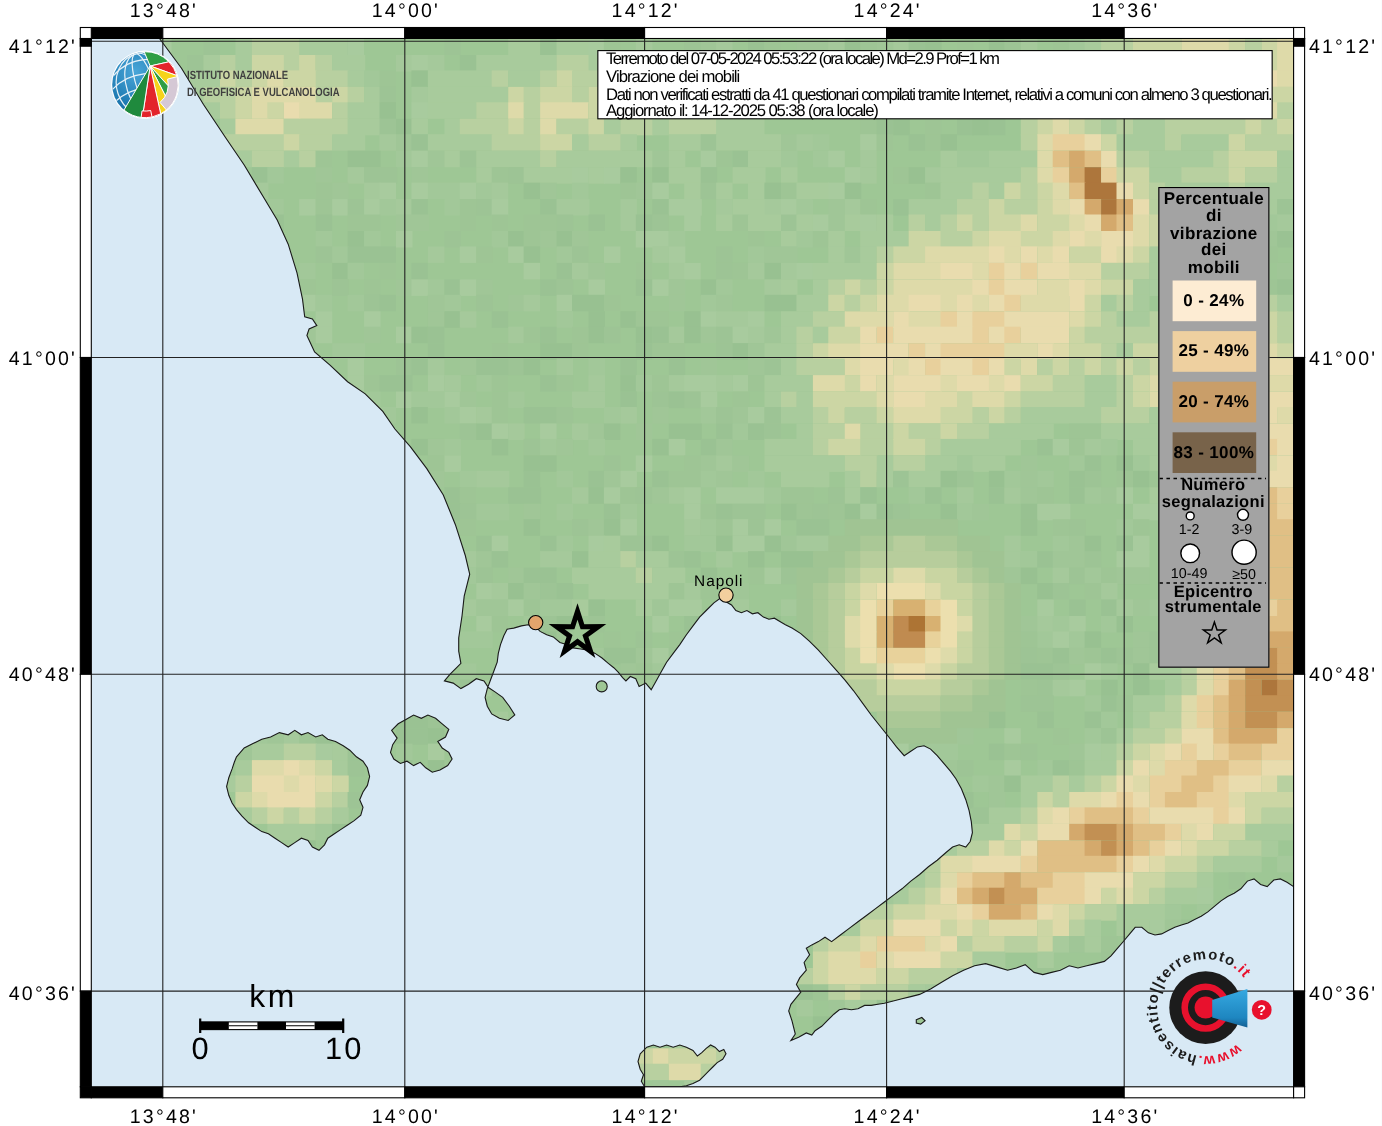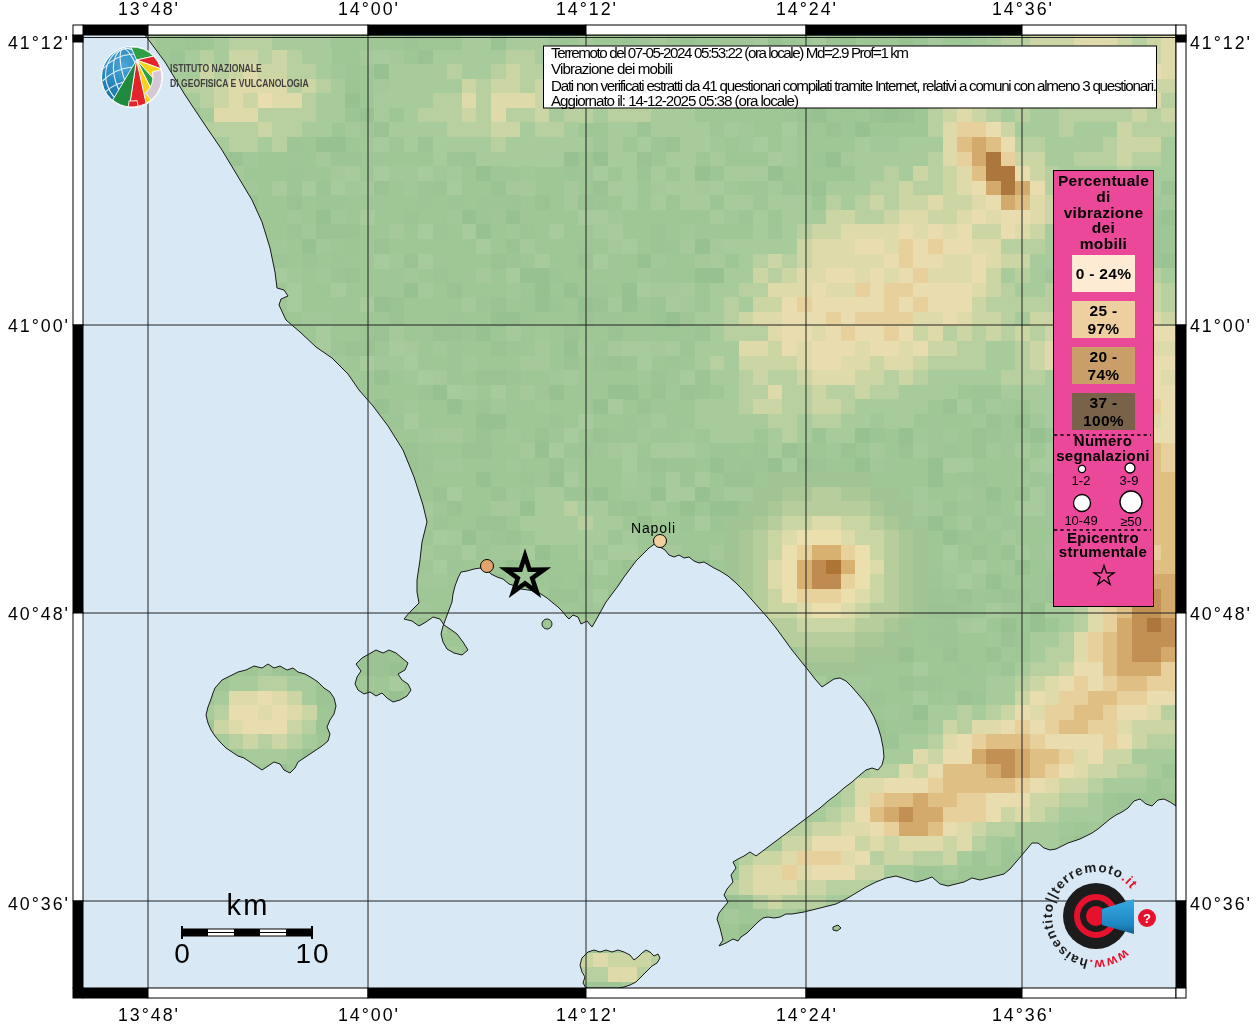--- a/index.html
+++ b/index.html
@@ -4,7 +4,7 @@
 *{font-family:"Liberation Sans",sans-serif}
 #wrap{position:relative;width:1256px;height:1024px}
 .abs{position:absolute}
-#legend{left:1053px;top:170px;width:97px;letter-spacing:0.3px;background:#ec4899;border:1.5px solid #000;
+#legend{left:1053px;top:170px;width:97px;letter-spacing:0.3px;background:#a3a3a3;border:1.5px solid #000;
  text-align:center;font-size:15.5px;font-weight:bold;color:#000;padding:0 1px}
 #legend .sw{width:63px;height:37px;margin:9px auto 0;display:flex;align-items:center;justify-content:center;font-size:15.5px}
 </style></head><body>

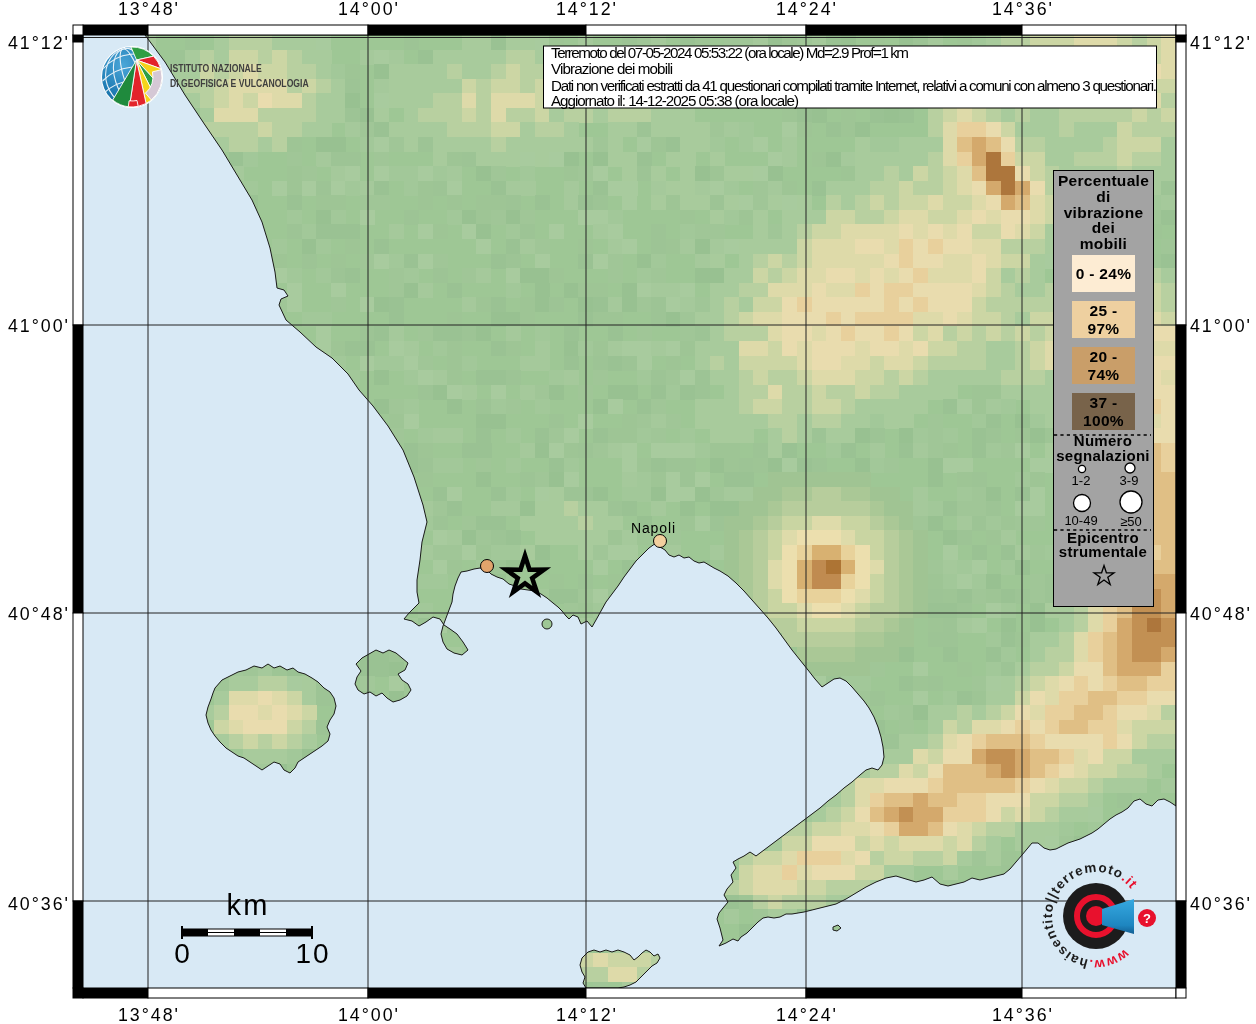--- a/index.html
+++ b/index.html
@@ -6,7 +6,7 @@
 .abs{position:absolute}
 #legend{left:1053px;top:170px;width:97px;letter-spacing:0.3px;background:#a3a3a3;border:1.5px solid #000;
  text-align:center;font-size:15.5px;font-weight:bold;color:#000;padding:0 1px}
-#legend .sw{width:63px;height:37px;margin:9px auto 0;display:flex;align-items:center;justify-content:center;font-size:15.5px}
+#legend .sw{width:76px;height:37px;margin:9px auto 0;display:flex;align-items:center;justify-content:center;font-size:15.5px}
 </style></head><body>
 <div id="wrap">
 <svg class="abs" style="left:0;top:0" width="1256" height="1024" viewBox="0 0 1256 1024">

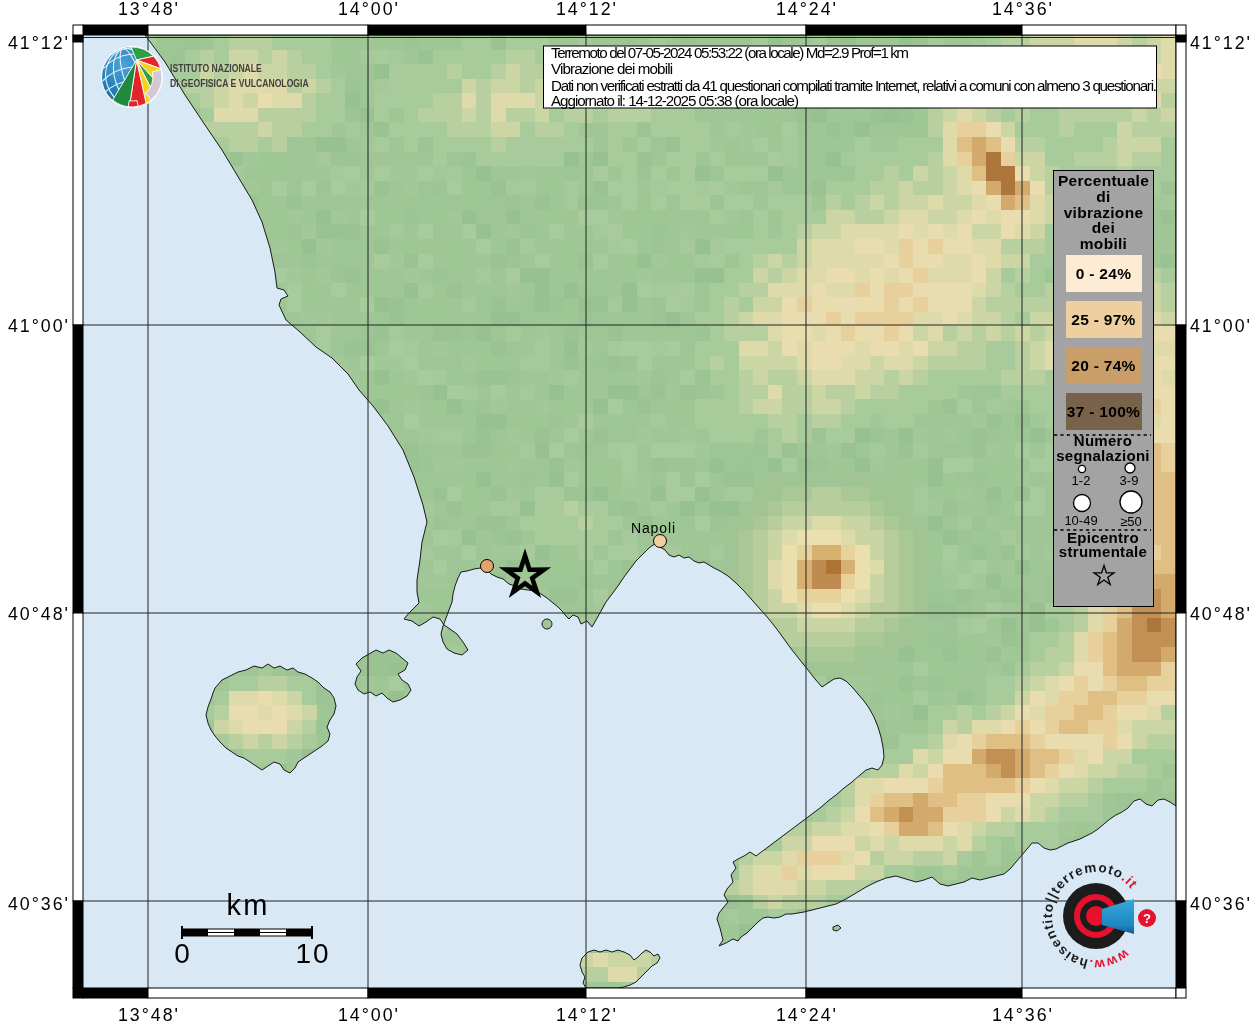--- a/index.html
+++ b/index.html
@@ -1930,7 +1930,7 @@
 <div class="abs" id="legend">
 <div style="height:73px;line-height:15.8px;padding-top:2px">Percentuale<br>di<br>vibrazione<br>dei<br>mobili</div>
 <div class="sw" style="background:#fdecd3">0 - 24%</div>
-<div class="sw" style="background:#eed0a0">25 - 97%</div>
+<div class="sw" style="background:#eed0a0">25 - 49%</div>
 <div class="sw" style="background:#c99e69">20 - 74%</div>
 <div class="sw" style="background:#78634a">37 - 100%</div>
 <svg width="97" height="176" style="display:block;margin:0 -1px">

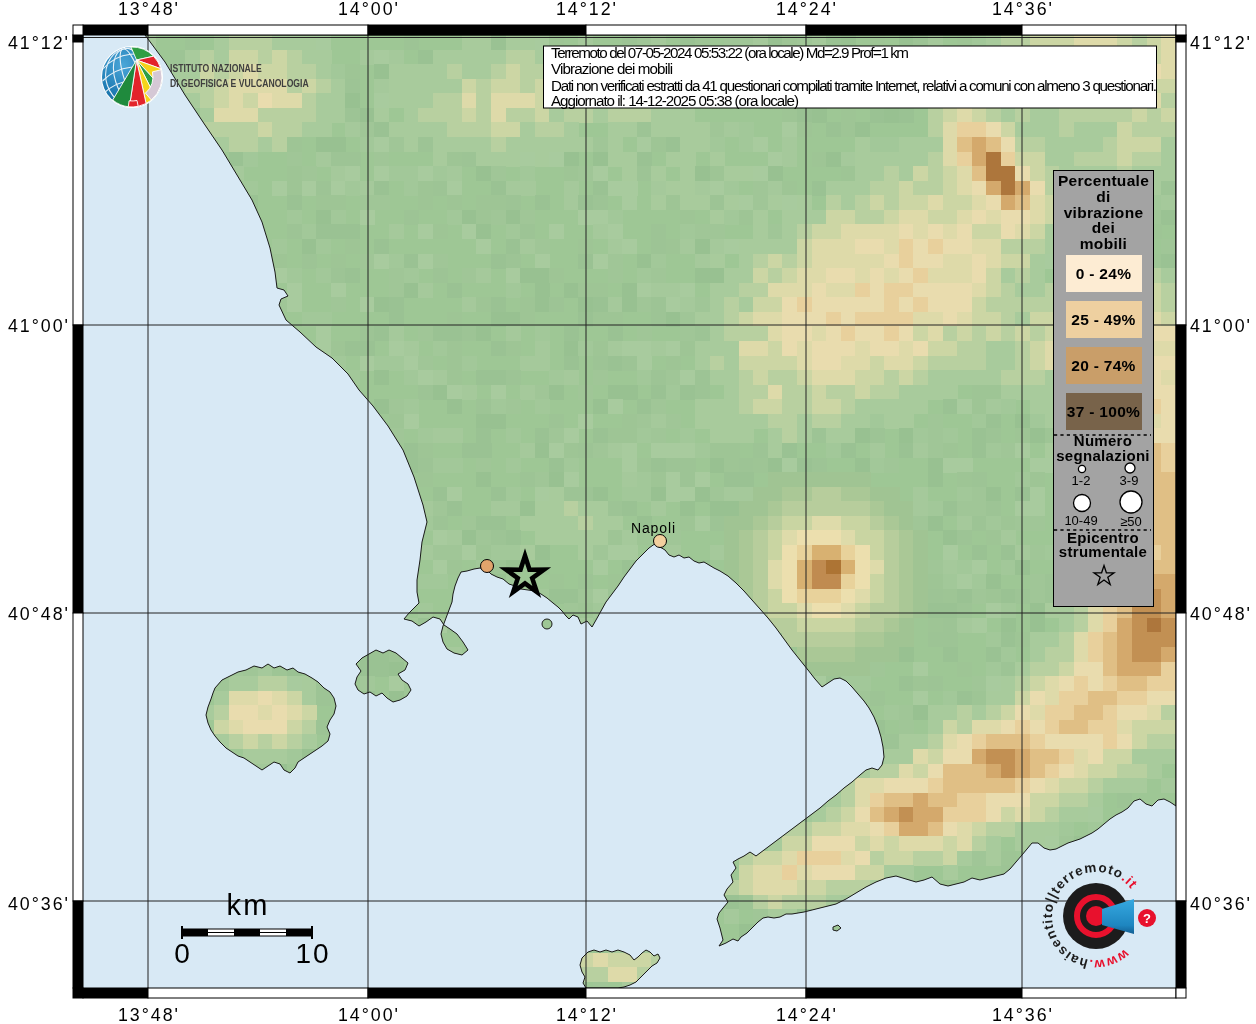--- a/index.html
+++ b/index.html
@@ -1932,7 +1932,7 @@
 <div class="sw" style="background:#fdecd3">0 - 24%</div>
 <div class="sw" style="background:#eed0a0">25 - 49%</div>
 <div class="sw" style="background:#c99e69">20 - 74%</div>
-<div class="sw" style="background:#78634a">37 - 100%</div>
+<div class="sw" style="background:#78634a">83 - 100%</div>
 <svg width="97" height="176" style="display:block;margin:0 -1px">
 <line x1="0" y1="5" x2="97" y2="5" stroke="#000" stroke-width="1.3" stroke-dasharray="3.2,3.2"></line>
 <text x="49" y="15.5" font-size="15" font-weight="bold" text-anchor="middle">Numero</text>

